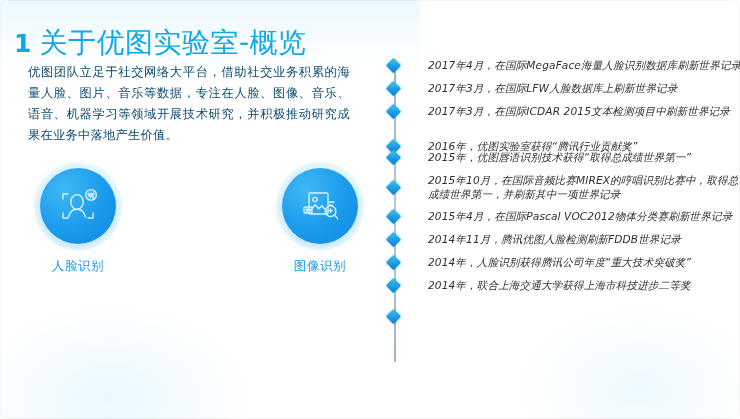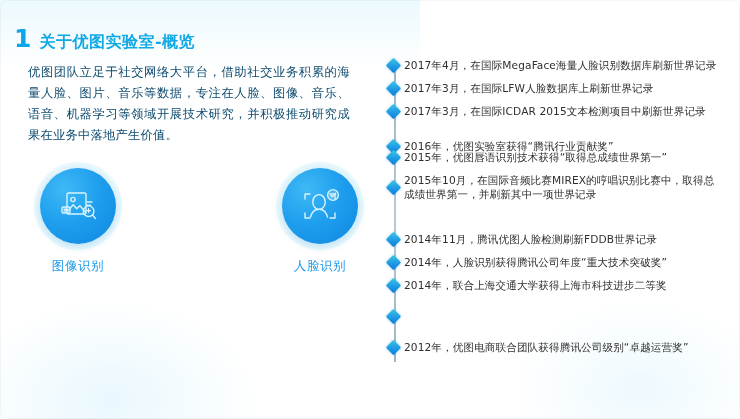--- a/index.html
+++ b/index.html
@@ -65,8 +65,8 @@
     text-shadow: 0 1px 0 rgba(255,255,255,0.9);
   }
   .title-text {
-    font-size: 16px;
-    font-weight: bold;
+    font-size: 28px;
+    font-weight: normal;
     color: #0fa9e6;
     letter-spacing: 0.5px;
     text-shadow: 0 1px 1px rgba(255,255,255,0.85);

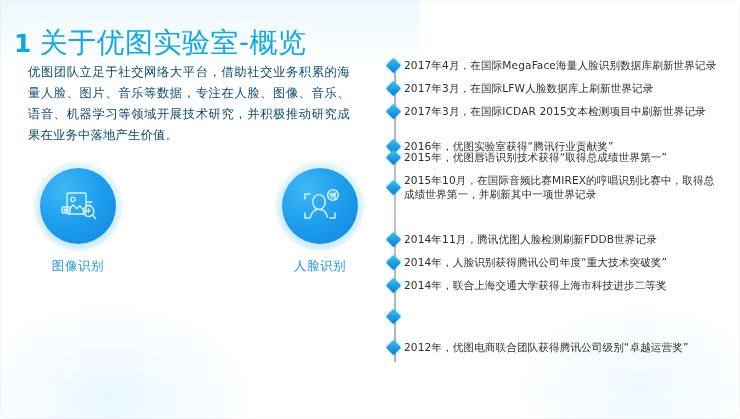--- a/index.html
+++ b/index.html
@@ -159,12 +159,13 @@
     box-shadow: 0 0 3px rgba(30,150,220,0.45);
   }
   .tl-text {
-    margin-left: 0;
+    margin-left: 24px;
     font-size: 10.6px;
     line-height: 14px;
     color: #2f2f2f;
     letter-spacing: 0.1px;
     white-space: nowrap;
+    font-style: italic;
   }
   .tl-text.wrap { white-space: normal; width: 312px; }
 </style>

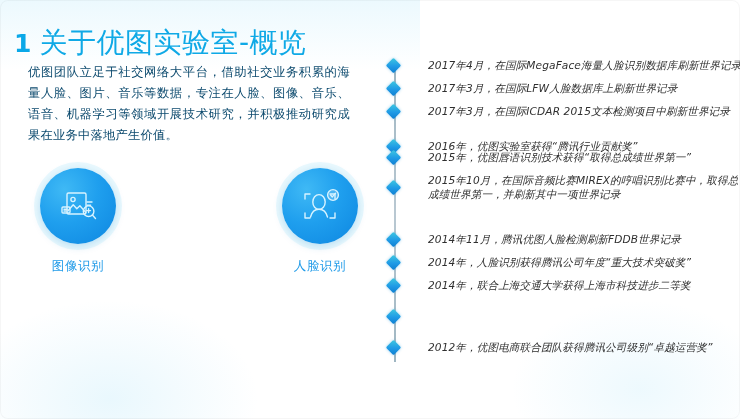--- a/index.html
+++ b/index.html
@@ -268,6 +268,12 @@
       <span class="tl-text wrap">2015年10月，在国际音频比赛MIREX的哼唱识别比赛中，取得总成绩世界第一，并刷新其中一项世界记录</span>
     </div>
 
+    <div class="tl-item" style="top:151px">
+      <span class="tl-marker">
+          <i></i>
+        </span>
+      <span class="tl-text">2015年4月，在国际Pascal VOC2012物体分类赛刷新世界记录</span>
+    </div>
 
     <div class="tl-item" style="top:174px">
       <span class="tl-marker">

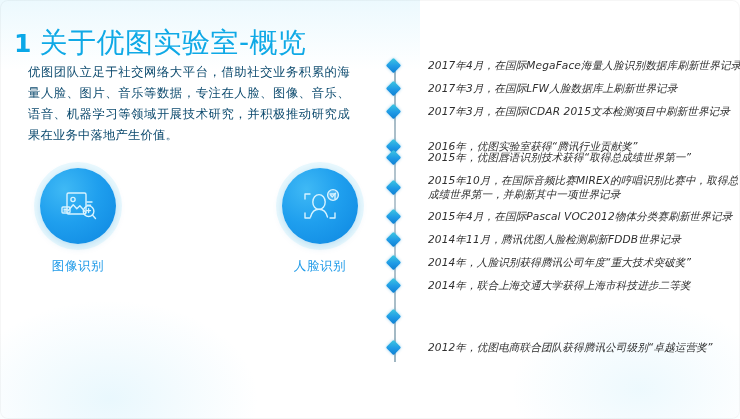--- a/index.html
+++ b/index.html
@@ -186,6 +186,22 @@
   <div class="intro">优图团队立足于社交网络大平台，借助社交业务积累的海量人脸、图片、音乐等数据，专注在人脸、图像、音乐、语音、机器学习等领域开展技术研究，并积极推动研究成果在业务中落地产生价值。</div>
 
   <div class="caps">
+
+    <div class="cap">
+      <div class="cap-circle">
+        <svg width="48" height="48" viewBox="0 0 48 48" fill="none" stroke="#d8f3ff" stroke-width="1.4" stroke-linecap="round" stroke-linejoin="round">
+          <path d="M9 17V12h5"></path>
+          <path d="M39 17V12h-5"></path>
+          <path d="M9 31v5h5"></path>
+          <path d="M39 31v5h-5"></path>
+          <ellipse cx="23" cy="20" rx="6.2" ry="7.4"></ellipse>
+          <path d="M14.5 35c1.3-5.2 4.6-7.8 8.5-7.8s7.2 2.6 8.5 7.8"></path>
+          <circle cx="37" cy="13" r="5.4" fill="rgba(216,243,255,0.22)"></circle>
+          <path d="M34.6 13.1l1.7 1.8 3.2-3.6"></path>
+        </svg>
+      </div>
+      <div class="cap-label">人脸识别</div>
+    </div>
 
     <div class="cap">
       <div class="cap-circle">
@@ -204,22 +220,6 @@
       <div class="cap-label">图像识别</div>
     </div>
 
-    <div class="cap">
-      <div class="cap-circle">
-        <svg width="48" height="48" viewBox="0 0 48 48" fill="none" stroke="#d8f3ff" stroke-width="1.4" stroke-linecap="round" stroke-linejoin="round">
-          <path d="M9 17V12h5"></path>
-          <path d="M39 17V12h-5"></path>
-          <path d="M9 31v5h5"></path>
-          <path d="M39 31v5h-5"></path>
-          <ellipse cx="23" cy="20" rx="6.2" ry="7.4"></ellipse>
-          <path d="M14.5 35c1.3-5.2 4.6-7.8 8.5-7.8s7.2 2.6 8.5 7.8"></path>
-          <circle cx="37" cy="13" r="5.4" fill="rgba(216,243,255,0.22)"></circle>
-          <path d="M34.6 13.1l1.7 1.8 3.2-3.6"></path>
-        </svg>
-      </div>
-      <div class="cap-label">人脸识别</div>
-    </div>
-
 
   </div>
 

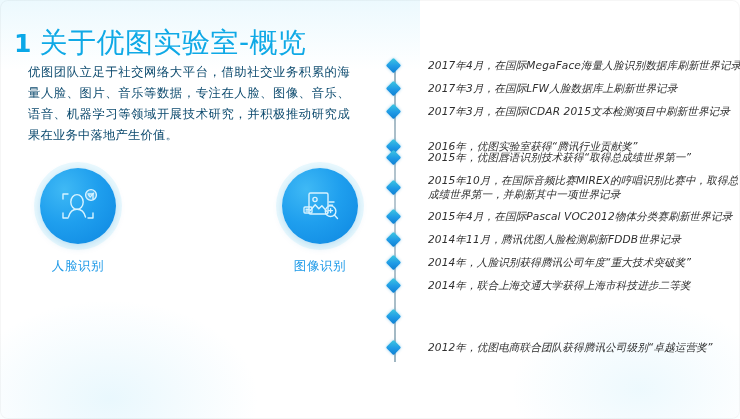--- a/index.html
+++ b/index.html
@@ -302,12 +302,6 @@
         </span>
     </div>
 
-    <div class="tl-item" style="top:282px">
-      <span class="tl-marker">
-          <i></i>
-        </span>
-      <span class="tl-text">2012年，优图电商联合团队获得腾讯公司级别“卓越运营奖”</span>
-    </div>
 
   </div>
 

